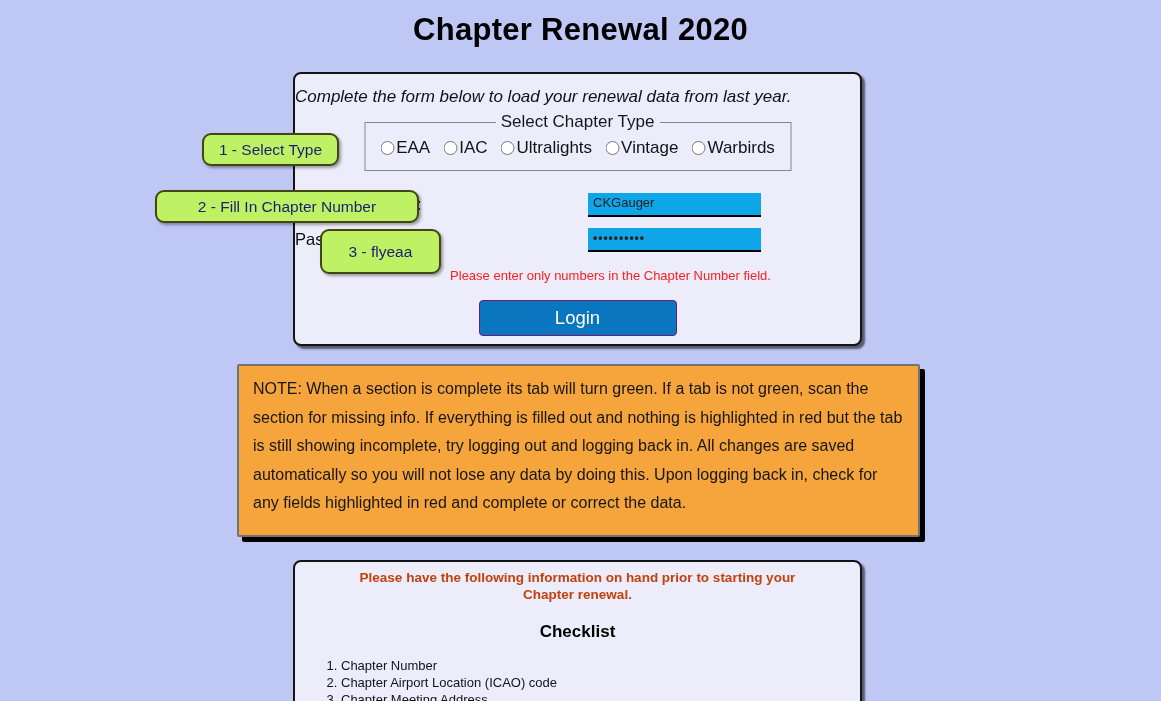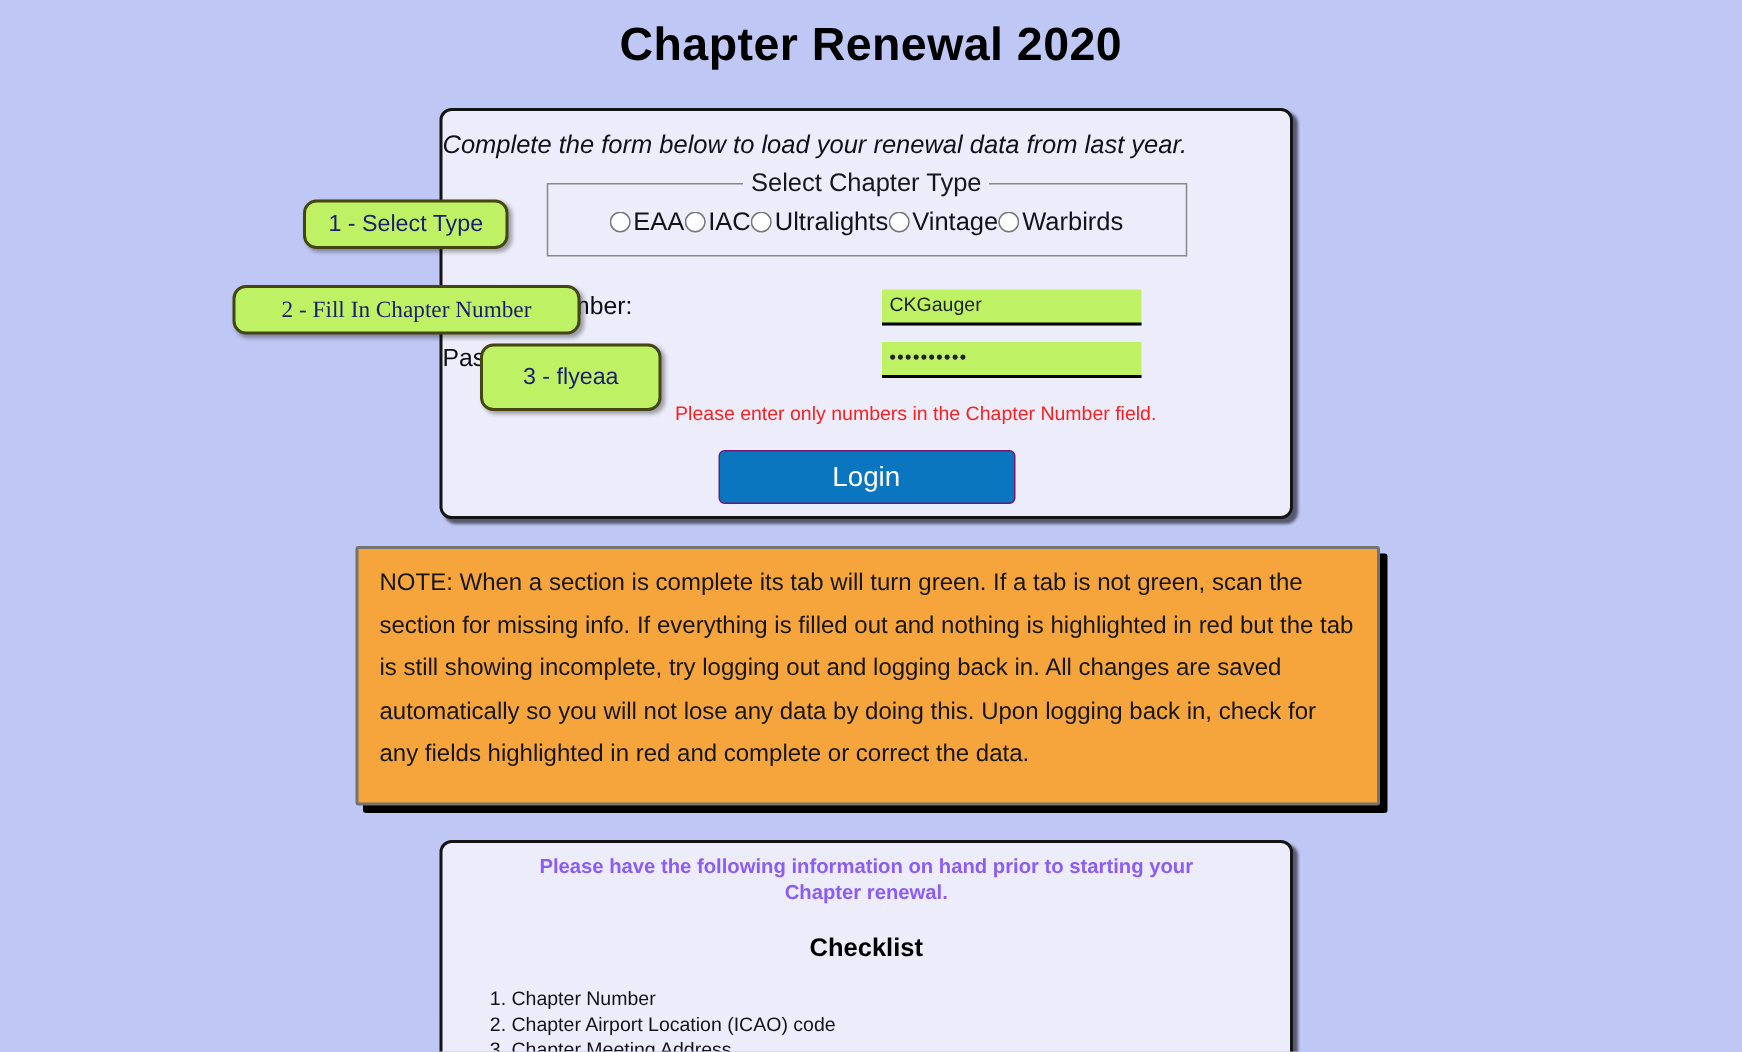--- a/index.html
+++ b/index.html
@@ -35,7 +35,7 @@
     margin:0 auto; padding:0 5px; font-size:17px; color:#16161e; text-align:center;
   }
   .radio-row {
-    display:flex; justify-content:center; align-items:center; 
+    display:flex; justify-content:center; align-items:center; gap:13px;
     font-size:17px; margin-top:2px; color:#121218;
   }
   .radio-opt { display:flex; align-items:center; }

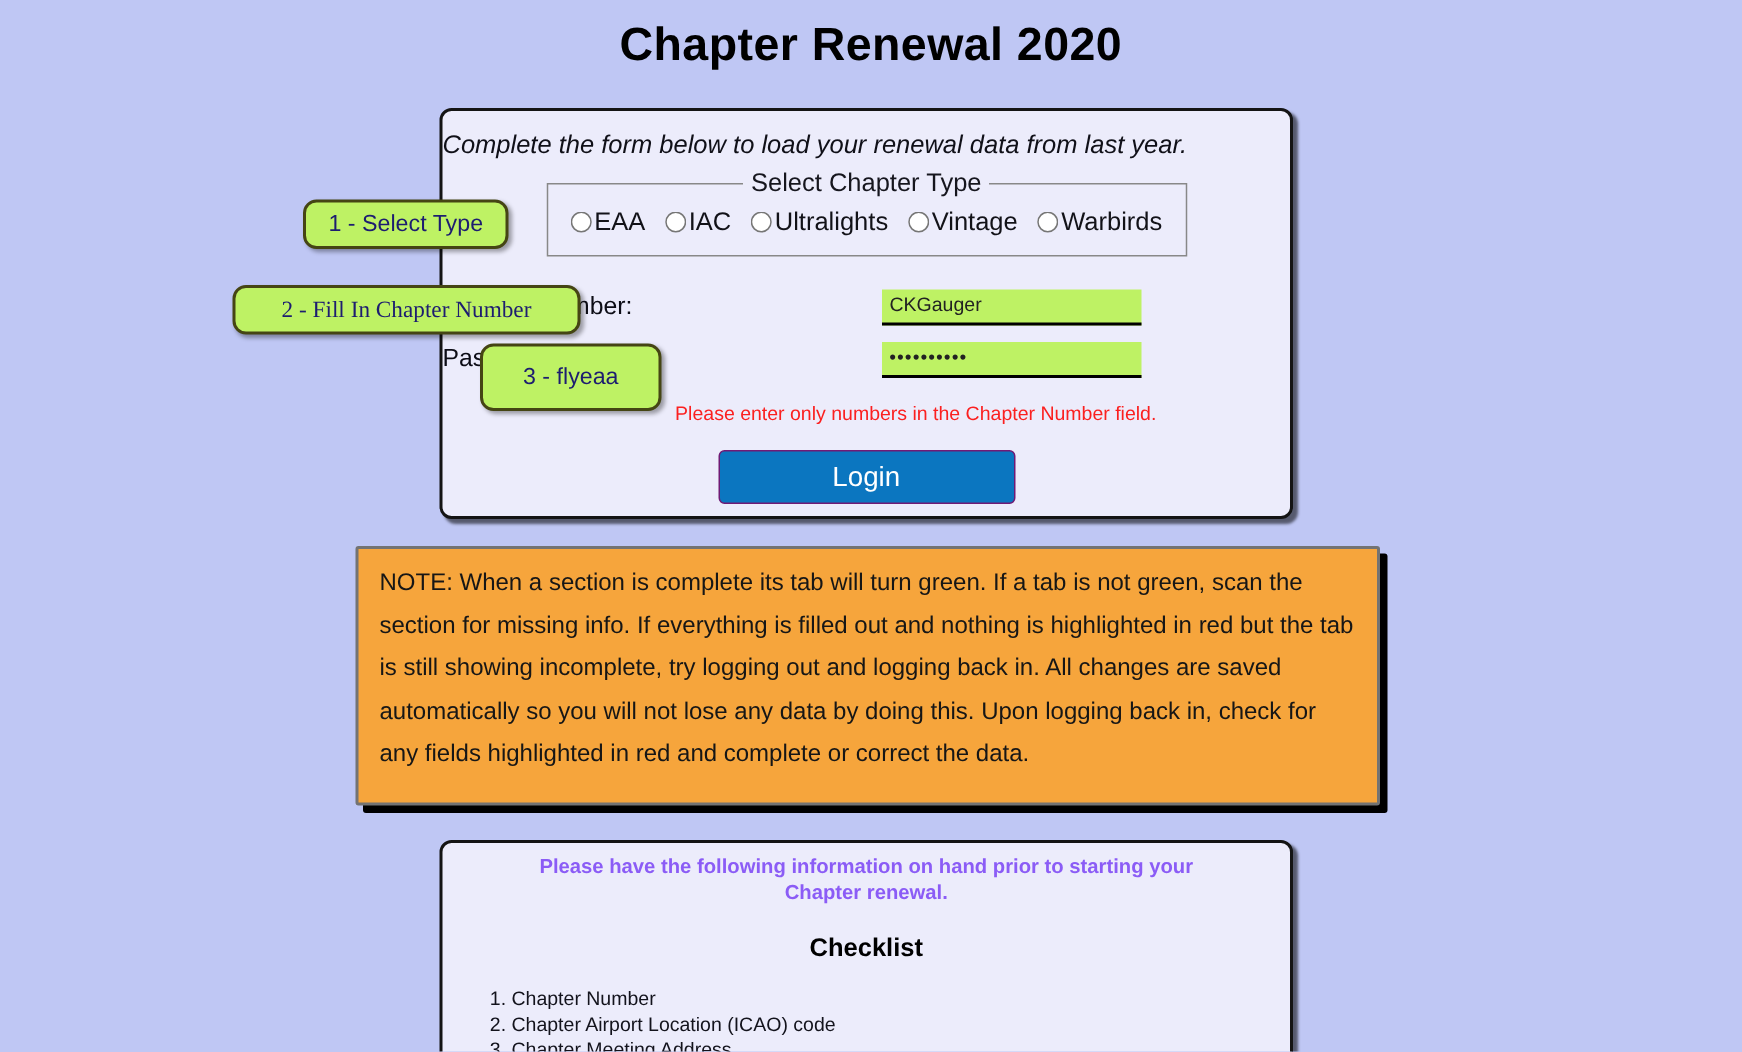--- a/index.html
+++ b/index.html
@@ -72,7 +72,7 @@
     box-shadow:2px 2px 3px rgba(0,0,0,0.35); white-space:nowrap;
   }
   .step-1 { left:202px; top:133px; width:137px; height:33px; }
-  .step-2 { left:155px; top:190px; width:232px; height:33px;font-family:Liberation Serif, serif; }
+  .step-2 { left:155px; top:190px; width:264px; height:33px; }
   .step-3 { left:320px; top:229px; width:121px; height:45px; }
   .note-box {
     position:absolute; left:237px; top:364px; width:683px; height:173px;

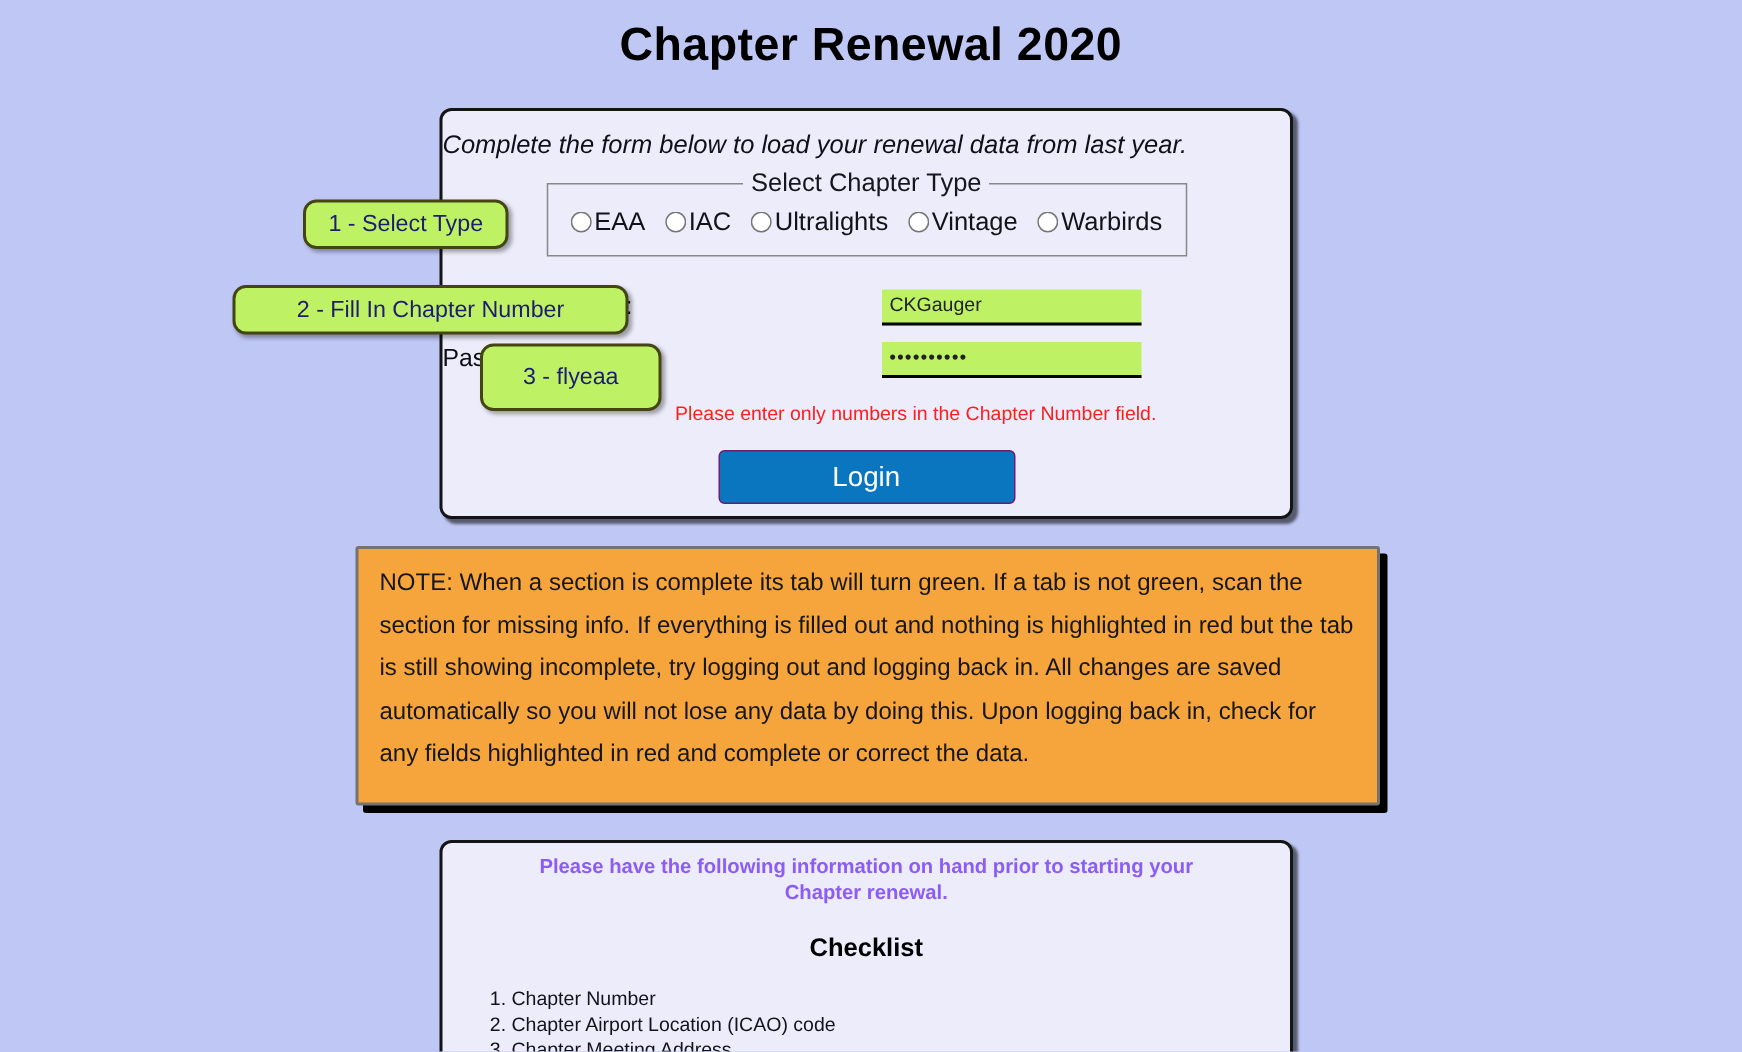--- a/index.html
+++ b/index.html
@@ -49,7 +49,7 @@
   }
   .field-input {
     position:absolute; left:293px; top:0; width:173px; height:24px;
-    background:#bef264; border:none; border-bottom:2px solid #000;
+    background:#0ea5e9; border:none; border-bottom:2px solid #000;
     font-family:"Liberation Sans", sans-serif; font-size:13px; color:#222;
     padding:2px 5px 5px; outline:none; border-radius:0;
   }

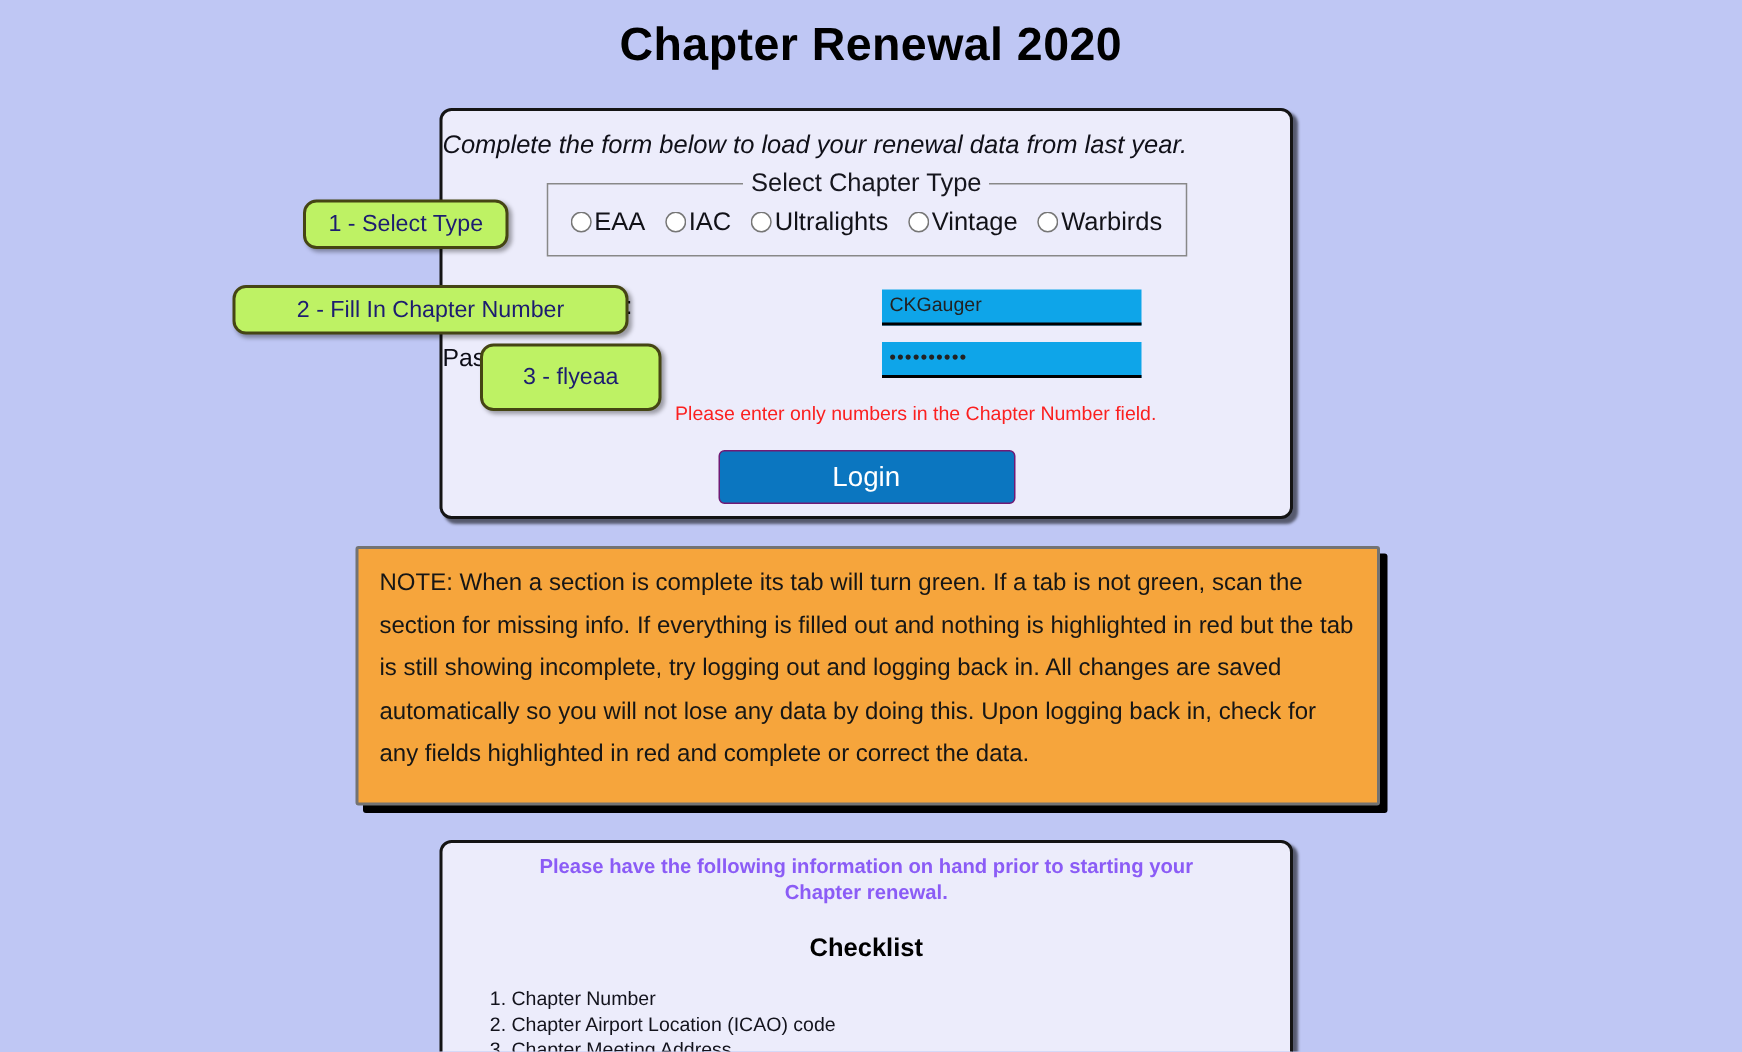--- a/index.html
+++ b/index.html
@@ -83,7 +83,7 @@
   .checklist-panel { left:293px; top:560px; width:569px; height:178px; padding-top:7px; }
   .checklist-intro {
     margin:0 auto; width:450px; text-align:center;
-    font-size:13.5px; font-weight:bold; line-height:17px; color:#8b5cf6;
+    font-size:13.5px; font-weight:bold; line-height:17px; color:#c2410c;
   }
   .checklist-heading {
     margin-top:19px; text-align:center; font-size:17px; font-weight:bold; color:#000;

